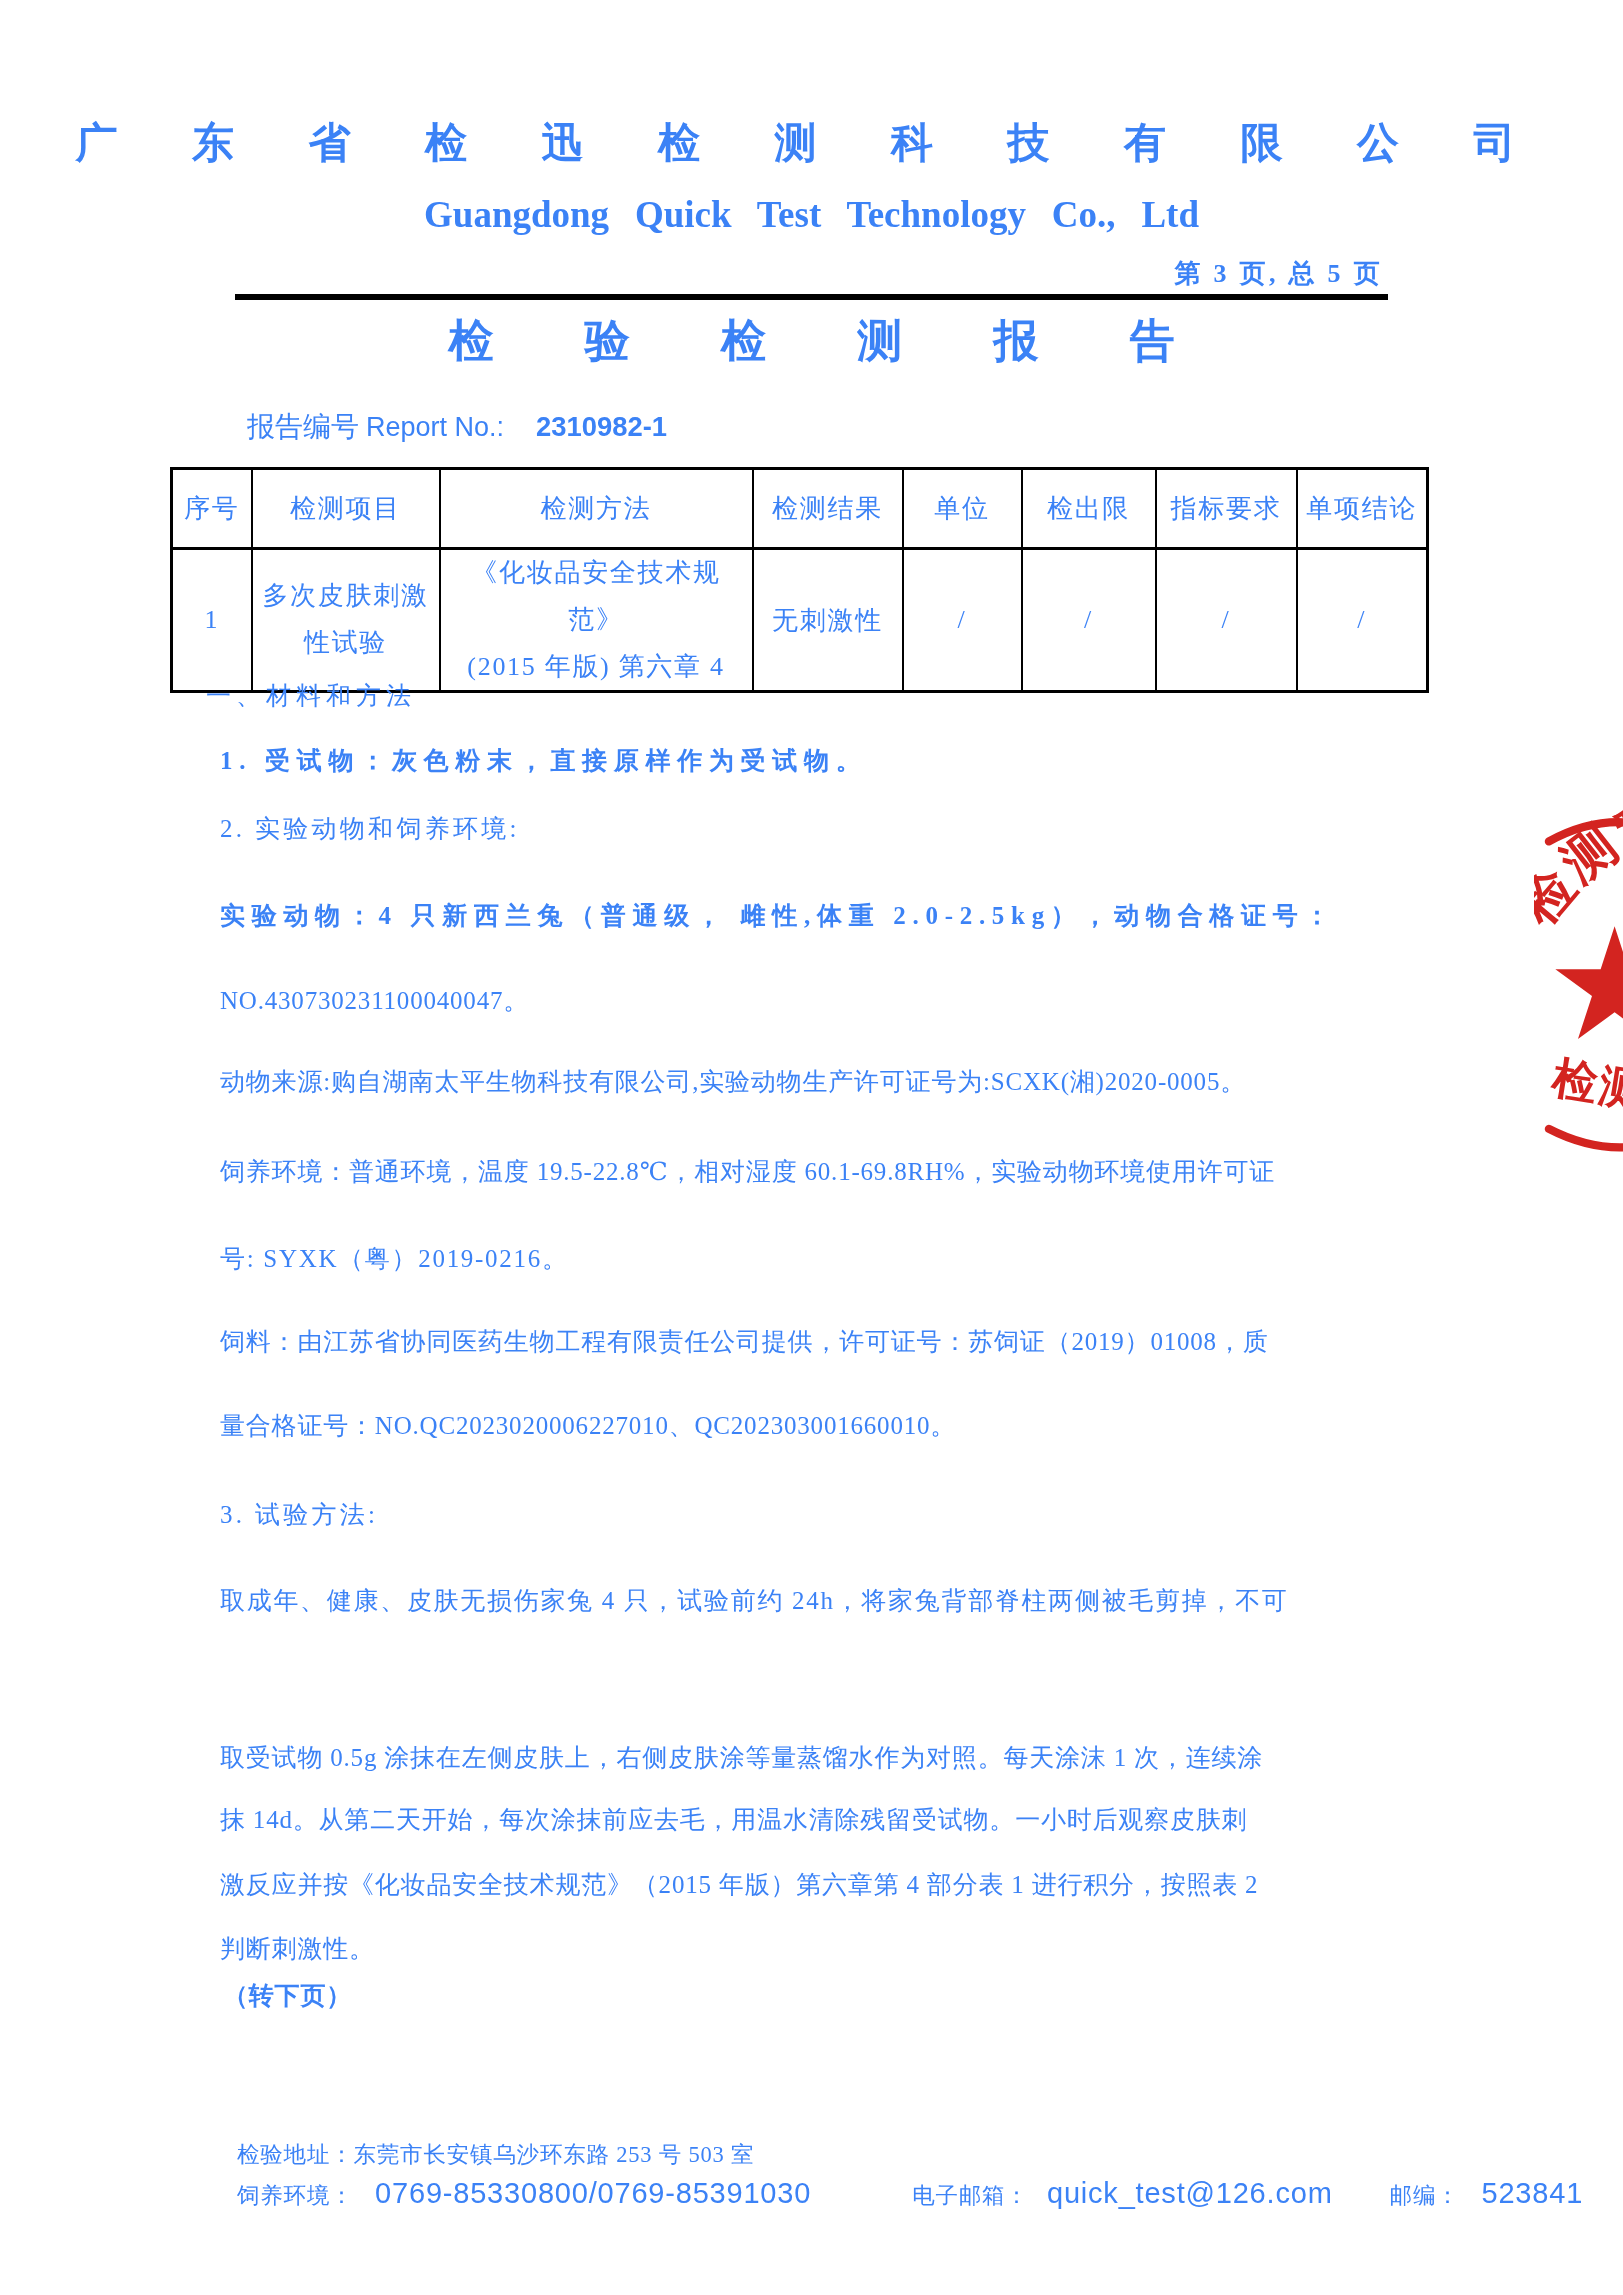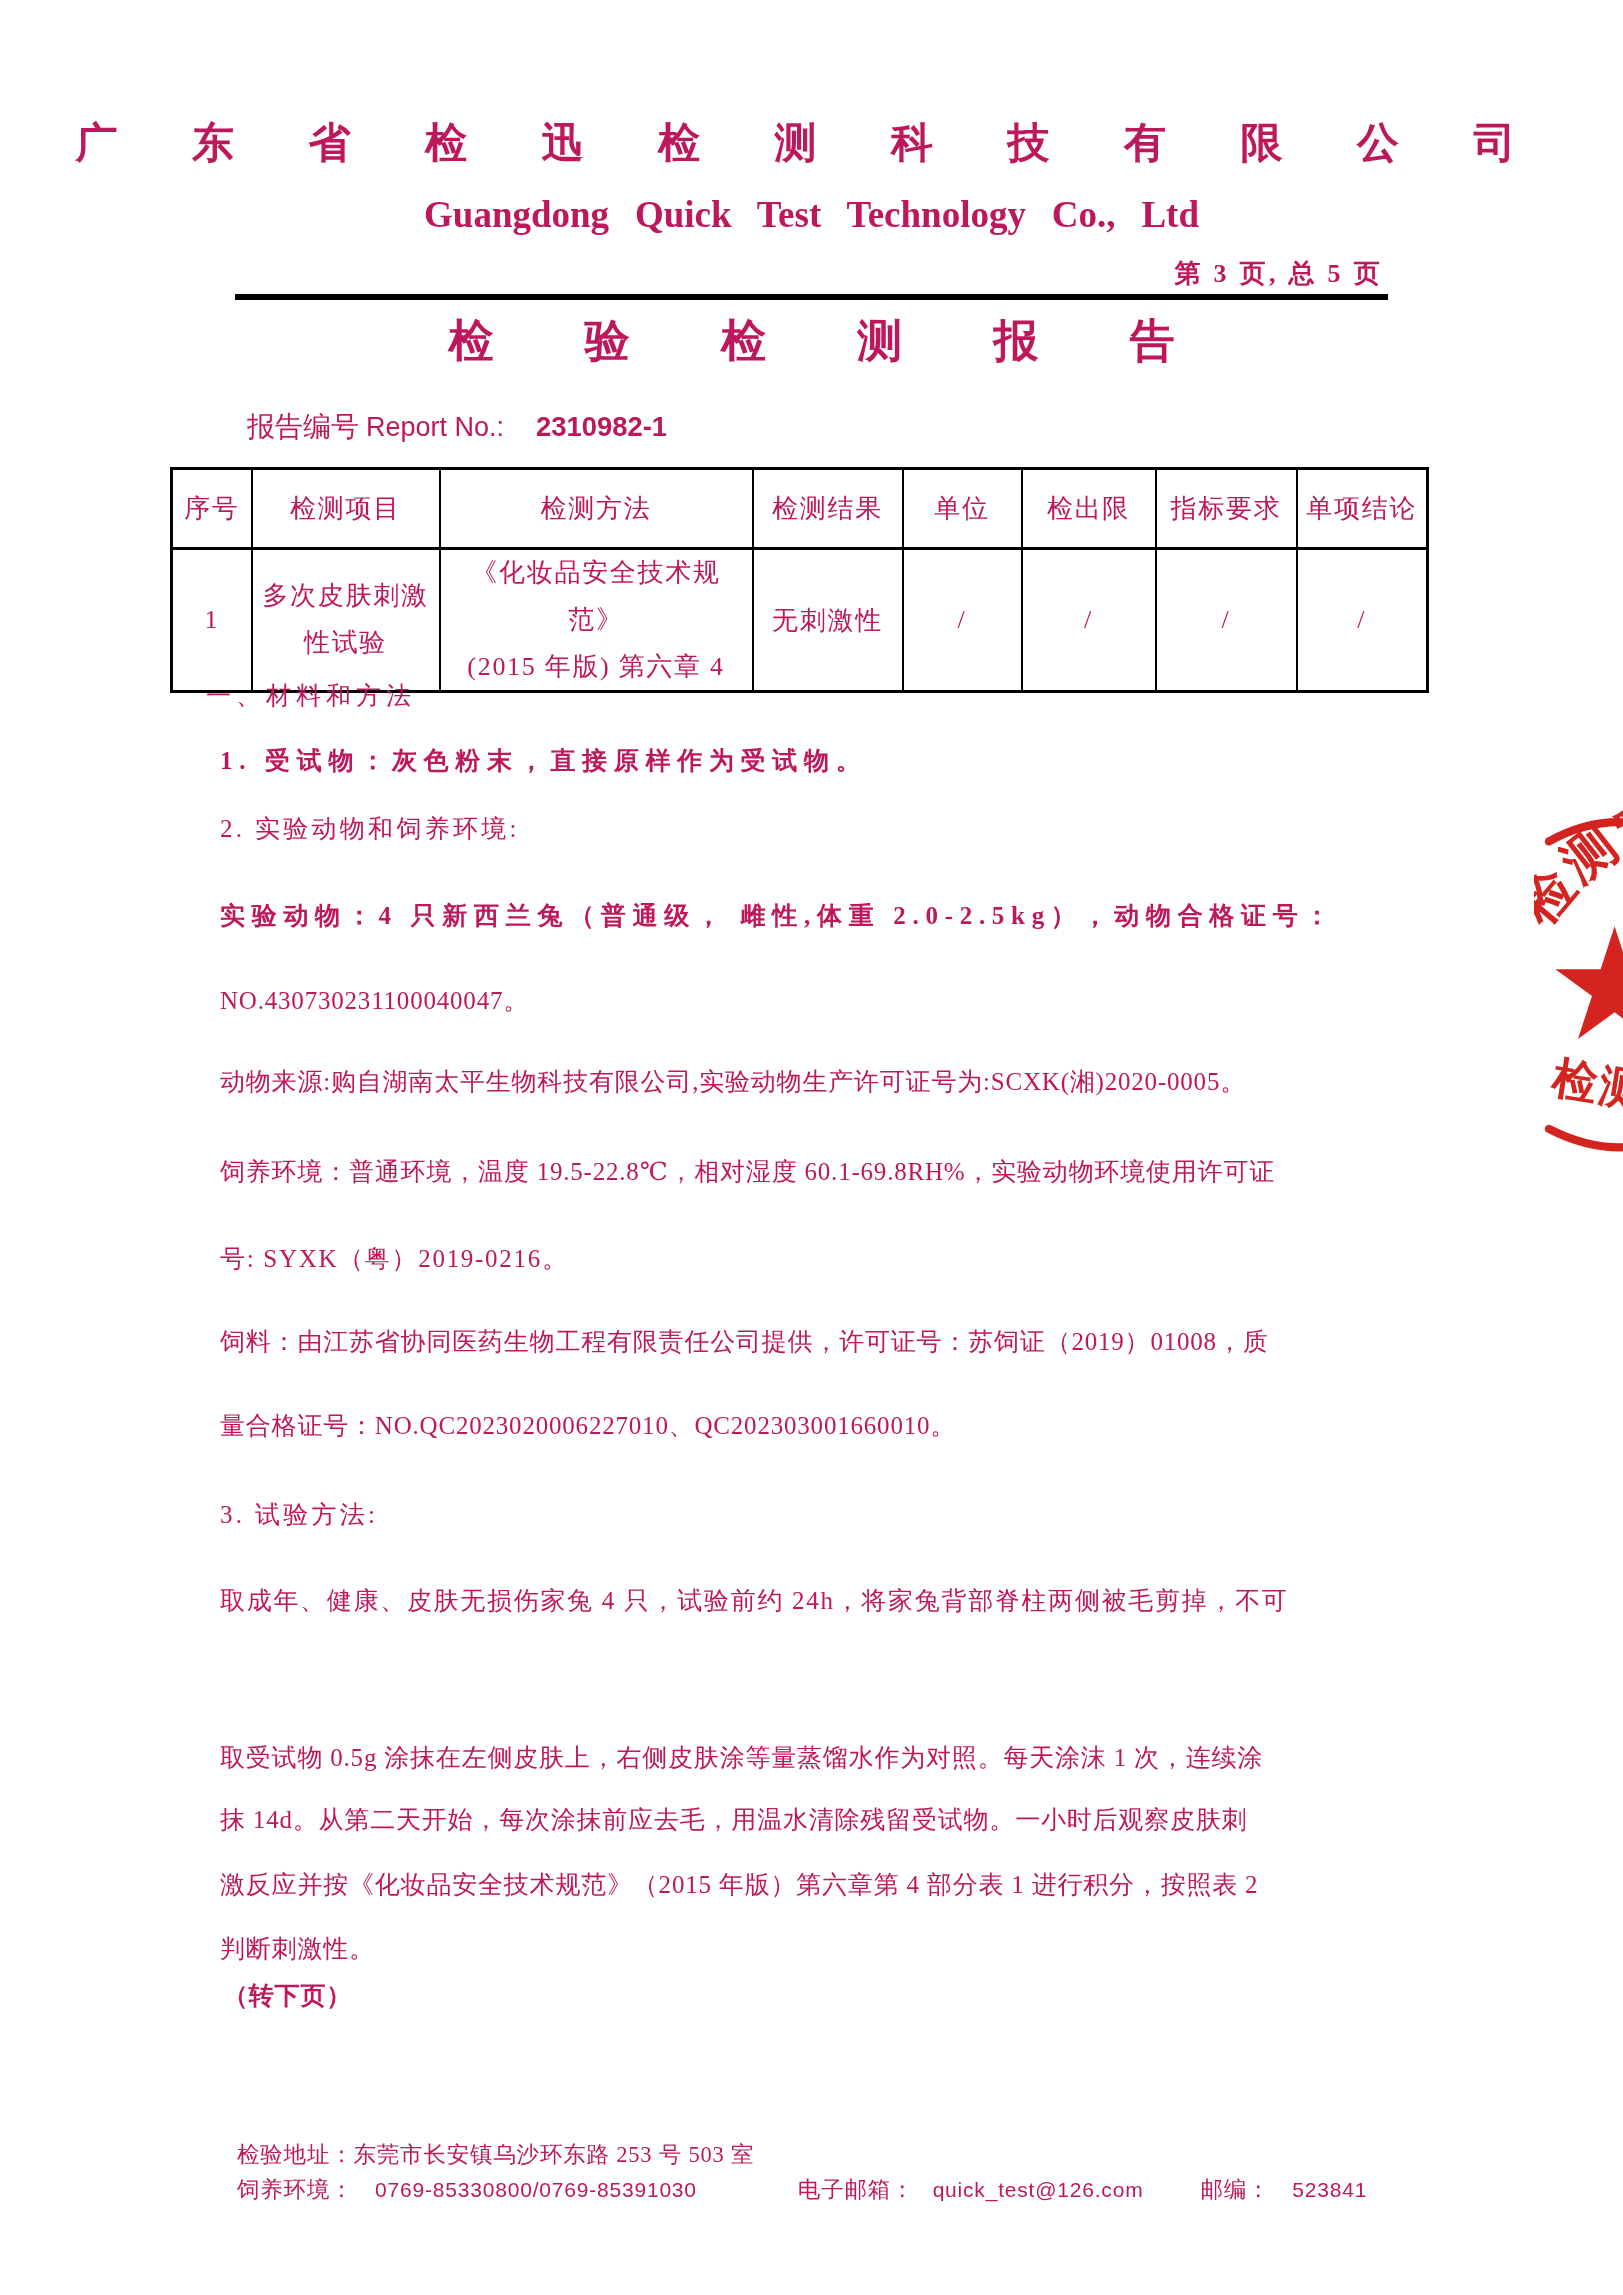--- a/index.html
+++ b/index.html
@@ -9,7 +9,7 @@
     background:#ffffff;
     overflow:hidden;
     font-family:"Liberation Serif","DejaVu Serif",serif;
-    color:#be185d;
+    color:#3b82f6;
   }
   
   .company-cn{

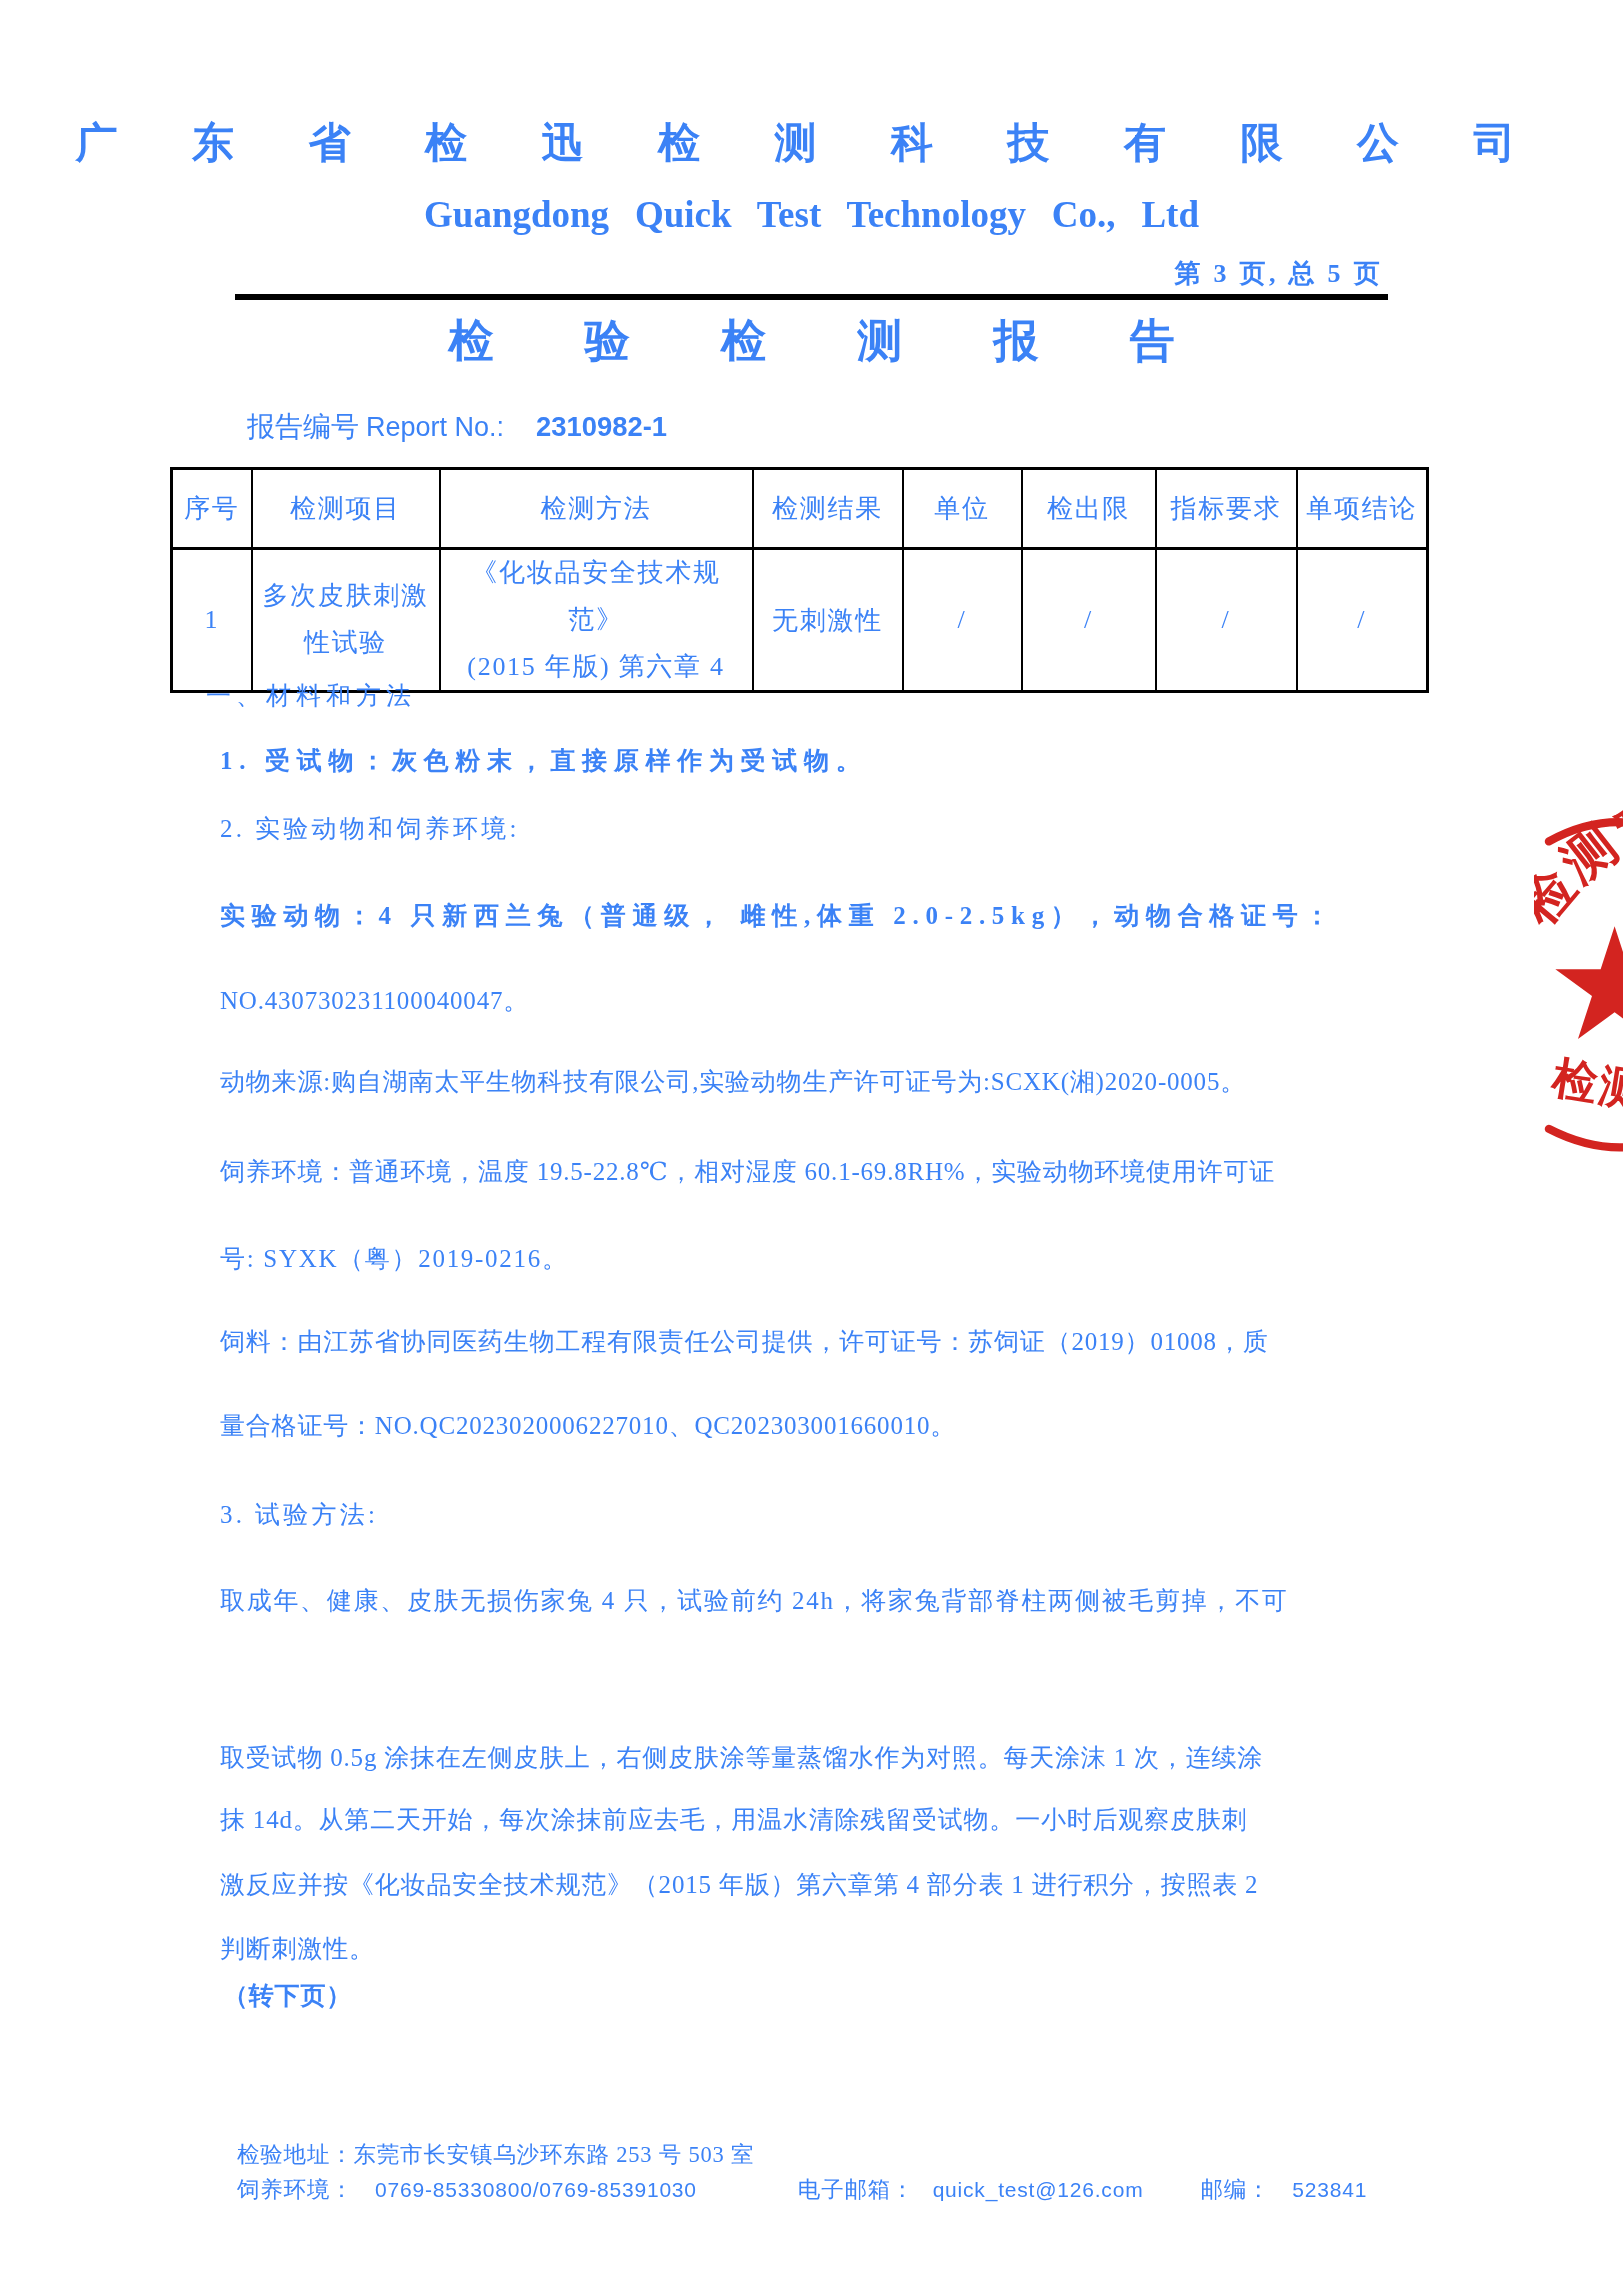--- a/index.html
+++ b/index.html
@@ -66,7 +66,7 @@
   .bold{font-weight:bold;}
   
   .fl{position:absolute;font-size:22.5px;line-height:1.2;white-space:nowrap;letter-spacing:0.8px;}
-  .fl .sans{font-family:"Liberation Sans","DejaVu Sans",sans-serif;font-size:21px;}
+  .fl .sans{font-family:"Liberation Sans","DejaVu Sans",sans-serif;font-size:29px;}
   .gap-a{margin-left:21.6px;}
   .gap-b{margin-left:101px;}
   .gap-c{margin-left:18.3px;}

